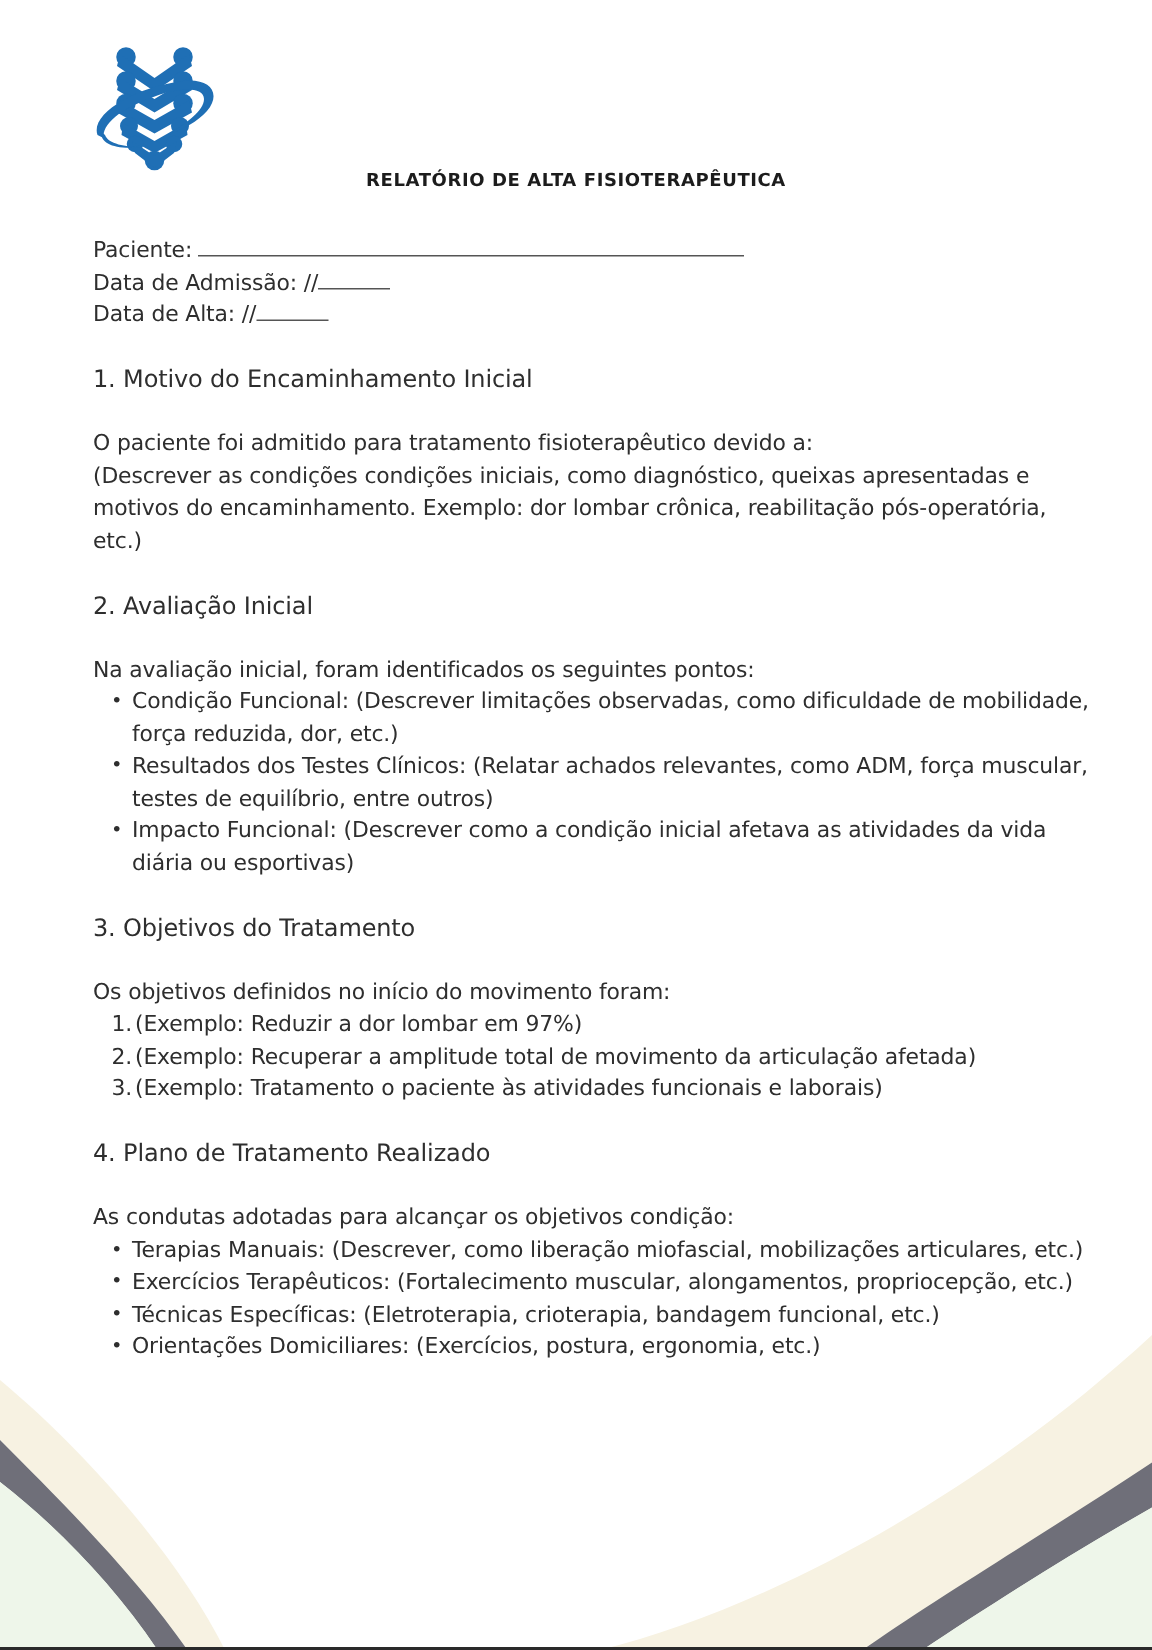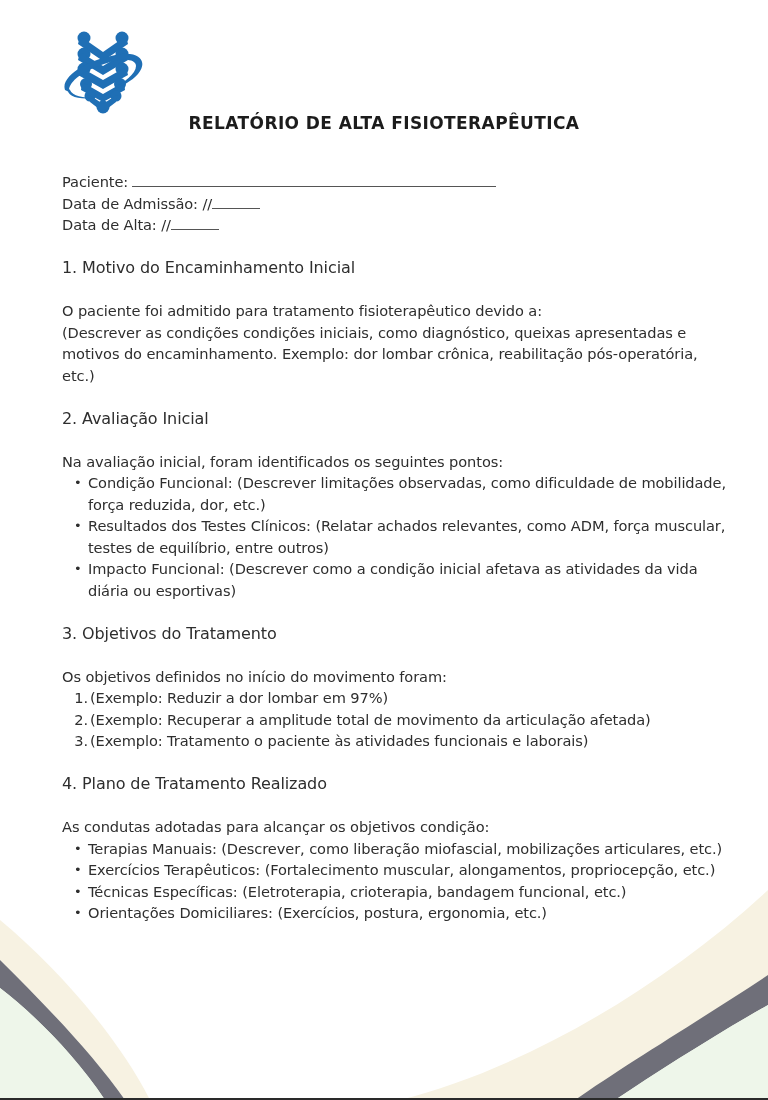--- a/index.html
+++ b/index.html
@@ -12,7 +12,7 @@
   .logo { position: absolute; left: 60px; top: 28px; width: 86px; height: 88px; }
   .title {
     position: absolute; left: 0; right: 0; top: 113px;
-    text-align: center; font-weight: bold; font-size: 17px; letter-spacing: 0.4px;
+    text-align: center; font-weight: bold; font-size: 12px; letter-spacing: 0.4px;
     color: #1c1c1c;
   }
   .content {

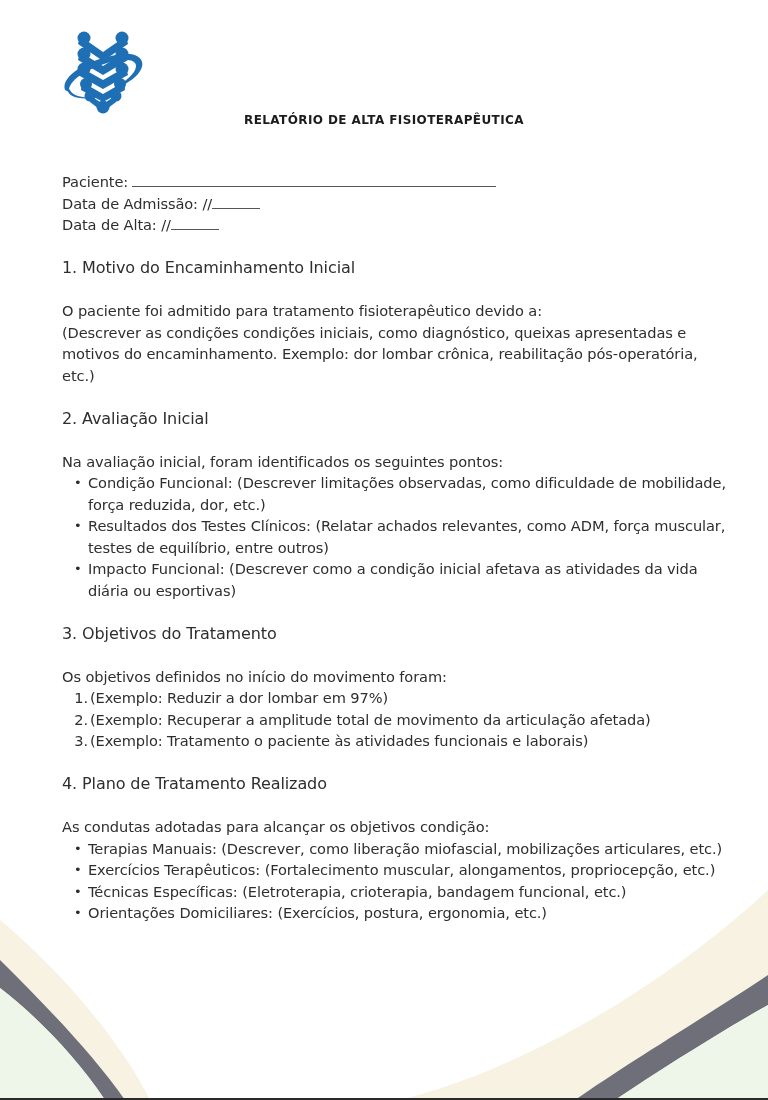--- a/index.html
+++ b/index.html
@@ -16,7 +16,7 @@
     color: #1c1c1c;
   }
   .content {
-    position: absolute; left: 62px; top: 171px; width: 670px;
+    position: absolute; left: 62px; top: 156px; width: 670px;
     font-size: 14.6px; line-height: 21.5px; letter-spacing: -0.1px;
   }
   .field { display: flex; align-items: baseline; white-space: nowrap; }

